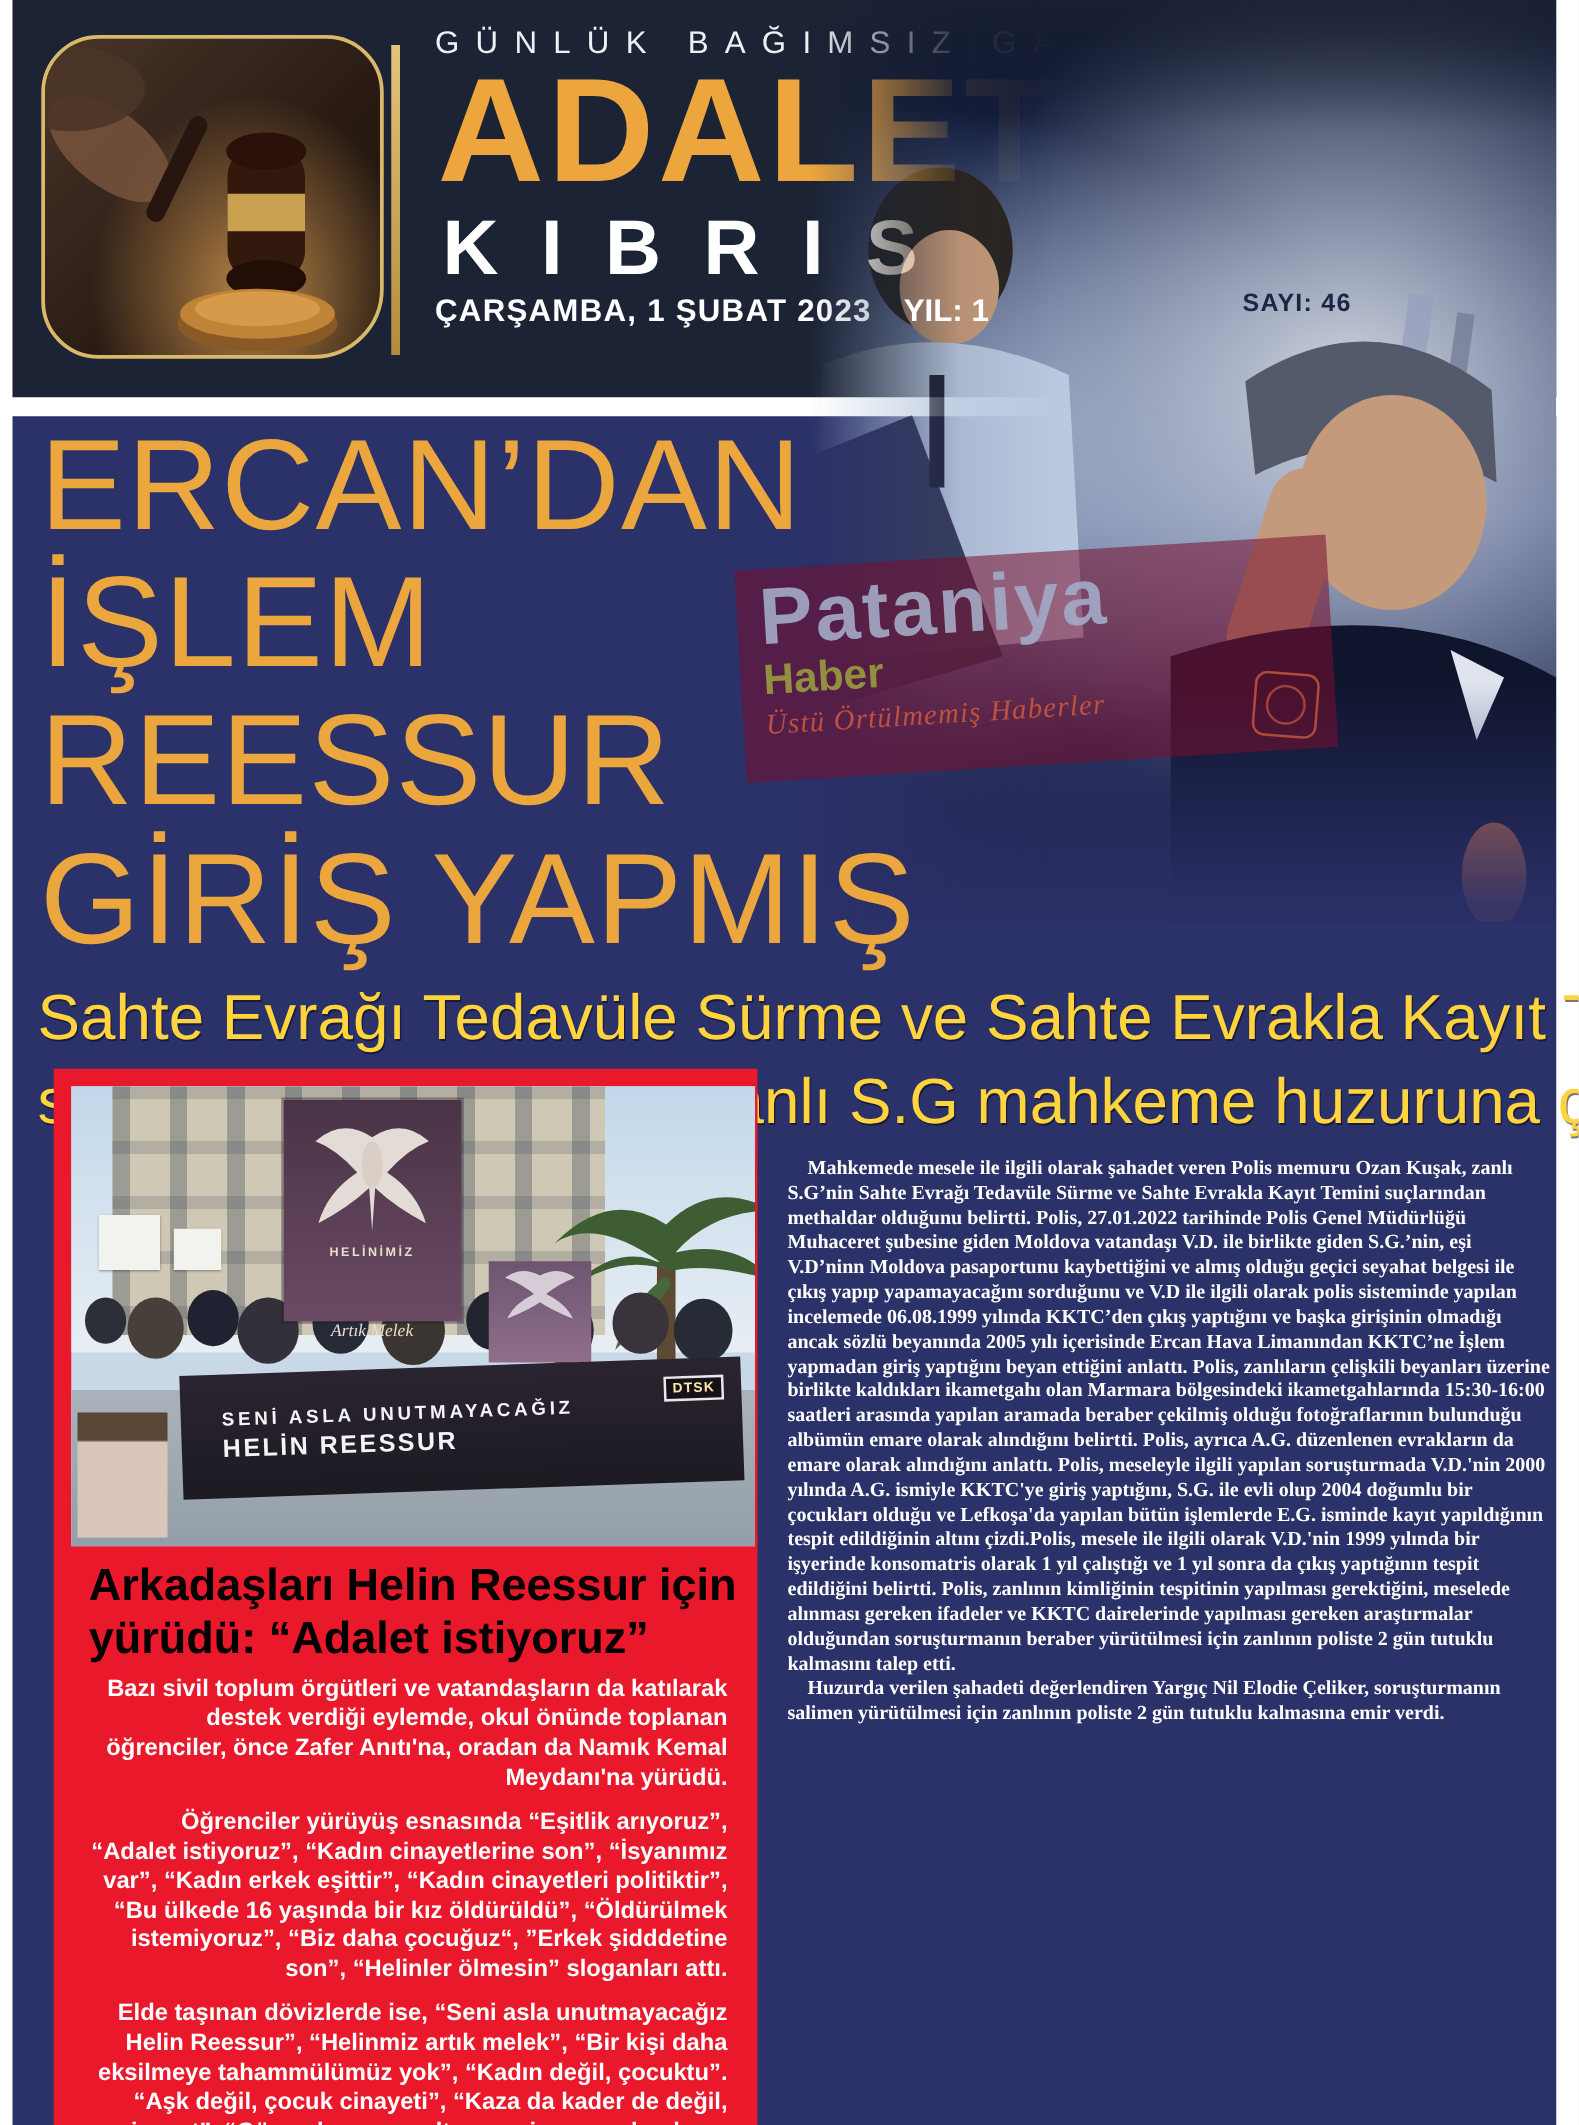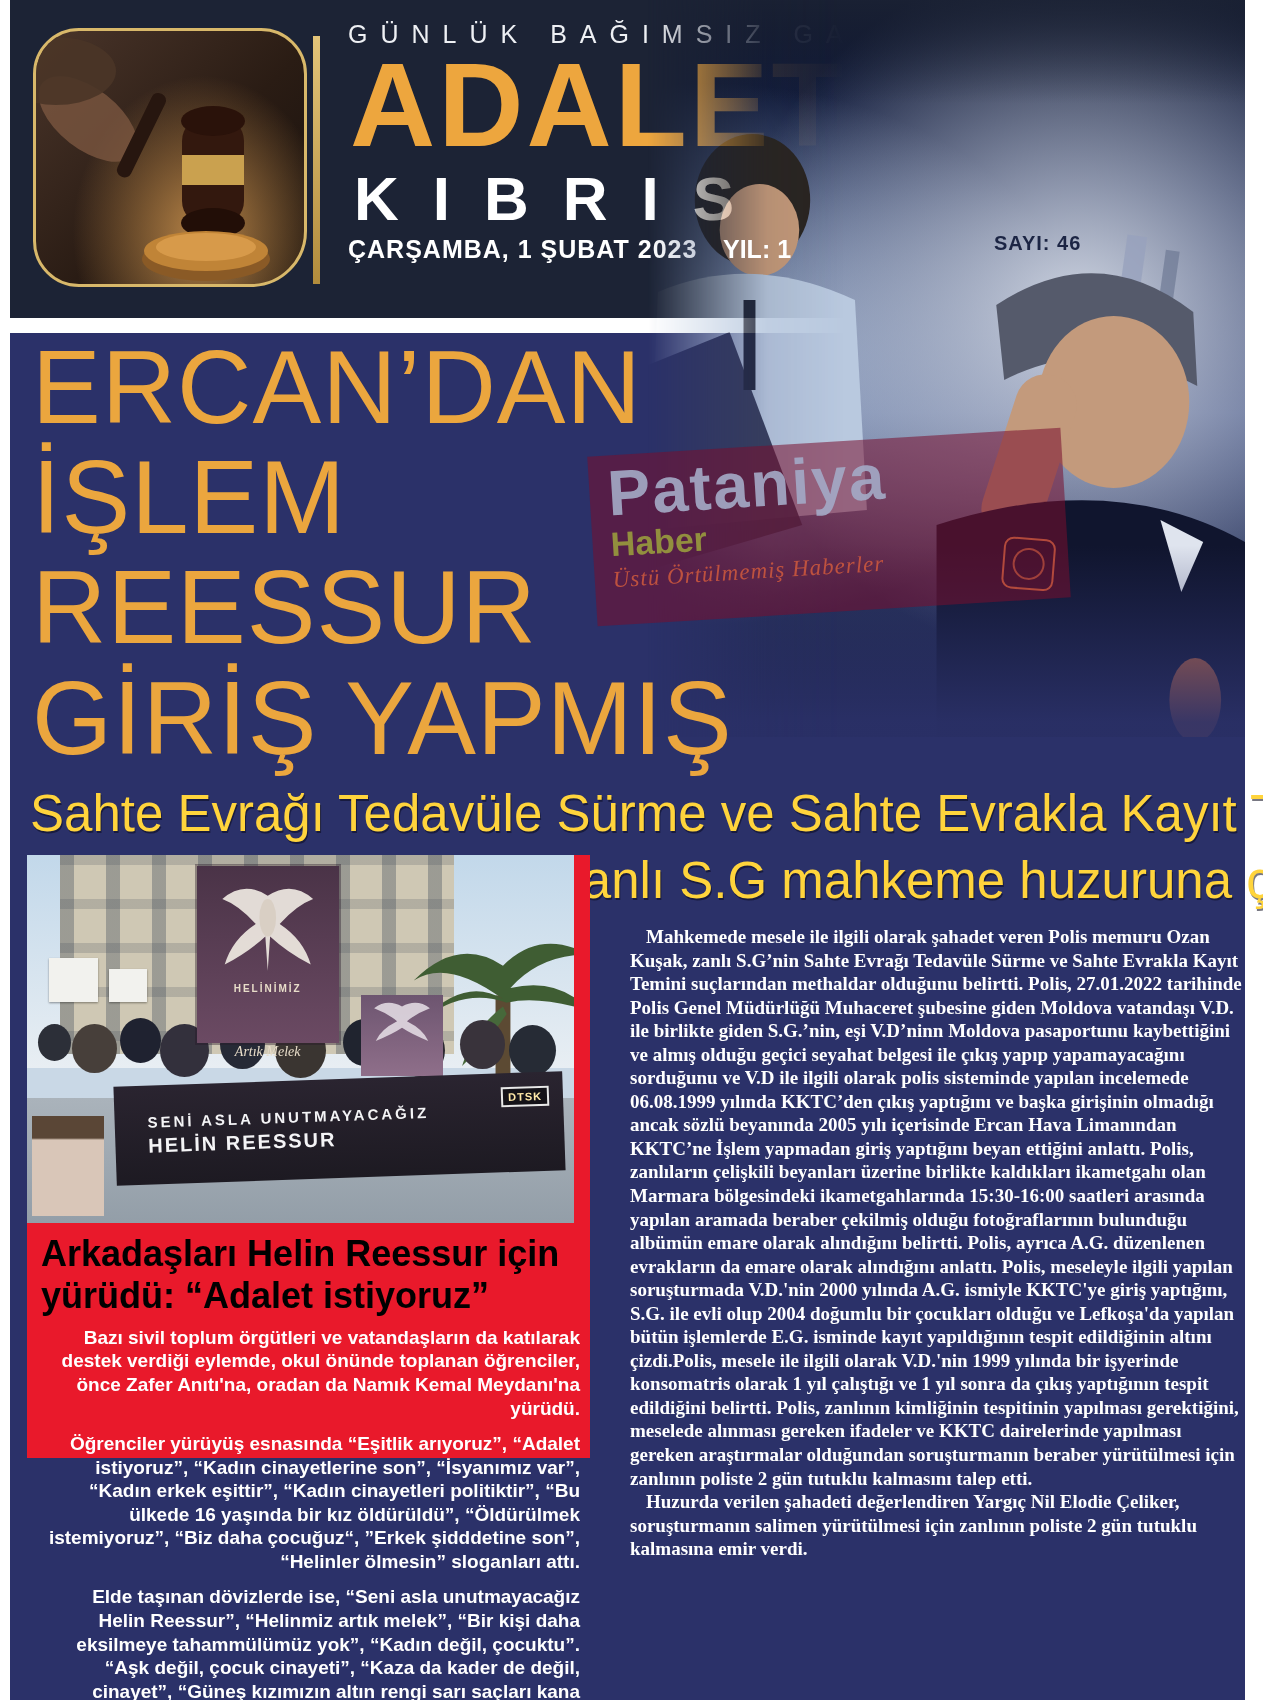--- a/index.html
+++ b/index.html
@@ -110,7 +110,7 @@
 
   
   .article{position:absolute;left:630px;top:925px;width:612px;z-index:5;color:#ffffff;
-           font-family:"Liberation Serif",serif;font-weight:700;font-size:19px;line-height:1.24;}
+           font-family:"Liberation Serif",serif;font-weight:700;font-size:16px;line-height:1.24;}
   .article p{margin:0;text-indent:16px;}
 </style>
 </head>

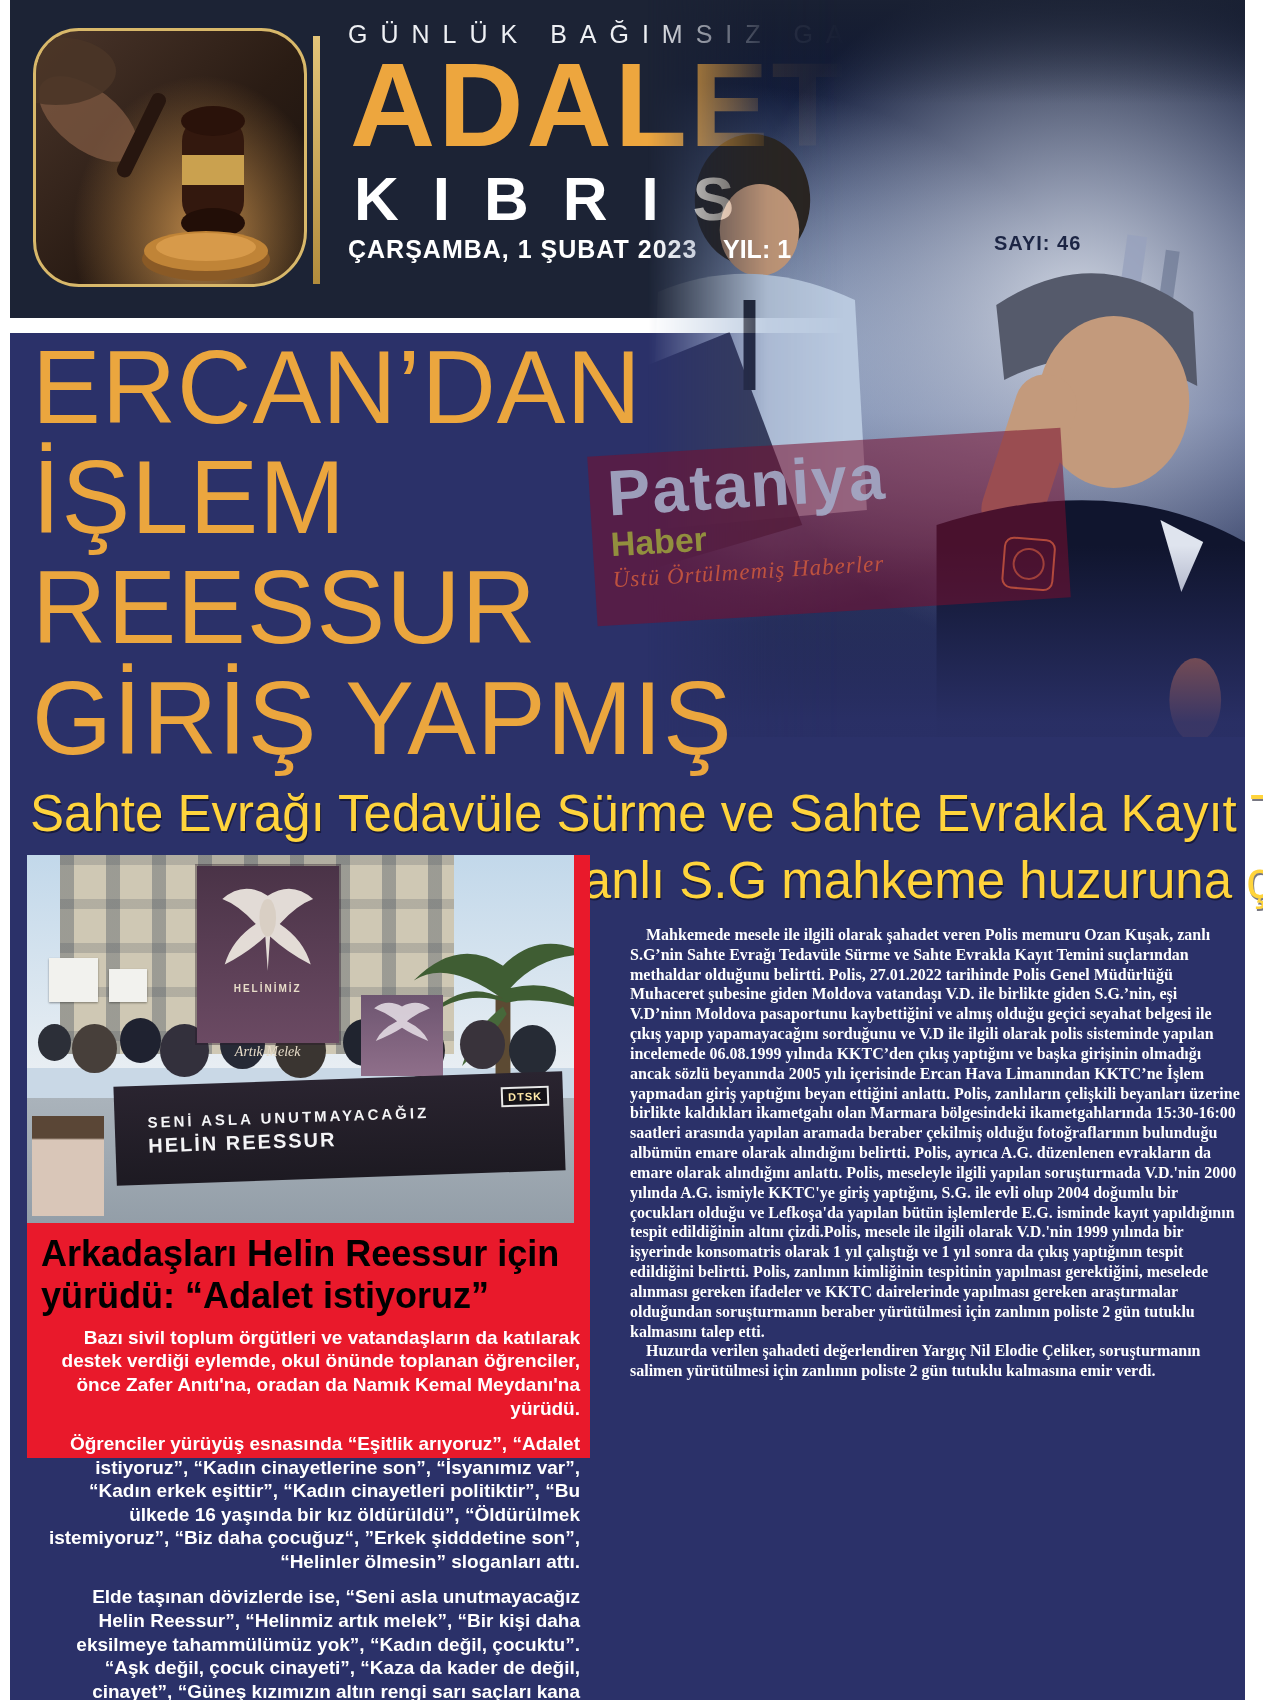--- a/index.html
+++ b/index.html
@@ -66,8 +66,8 @@
   .wm-stamp:after{content:"";position:absolute;inset:8px;border:2px solid rgba(196,84,62,.7);border-radius:50%;}
 
   
-  .red-box{position:absolute;left:27px;top:855px;width:563px;height:603px;
-           background:var(--red,#e9192b);z-index:5;box-sizing:border-box;padding:0;}
+  .red-box{position:absolute;left:43px;top:855px;width:563px;height:845px;
+           background:var(--red,#e9192b);z-index:5;box-sizing:border-box;padding:14px;}
   .pp{position:relative;width:547px;height:368px;overflow:hidden;background:#c9d8e6;}
   .pp-sky{position:absolute;left:0;top:0;width:100%;height:58%;
           background:linear-gradient(180deg,#c2d8ea,#e8eef3);}

